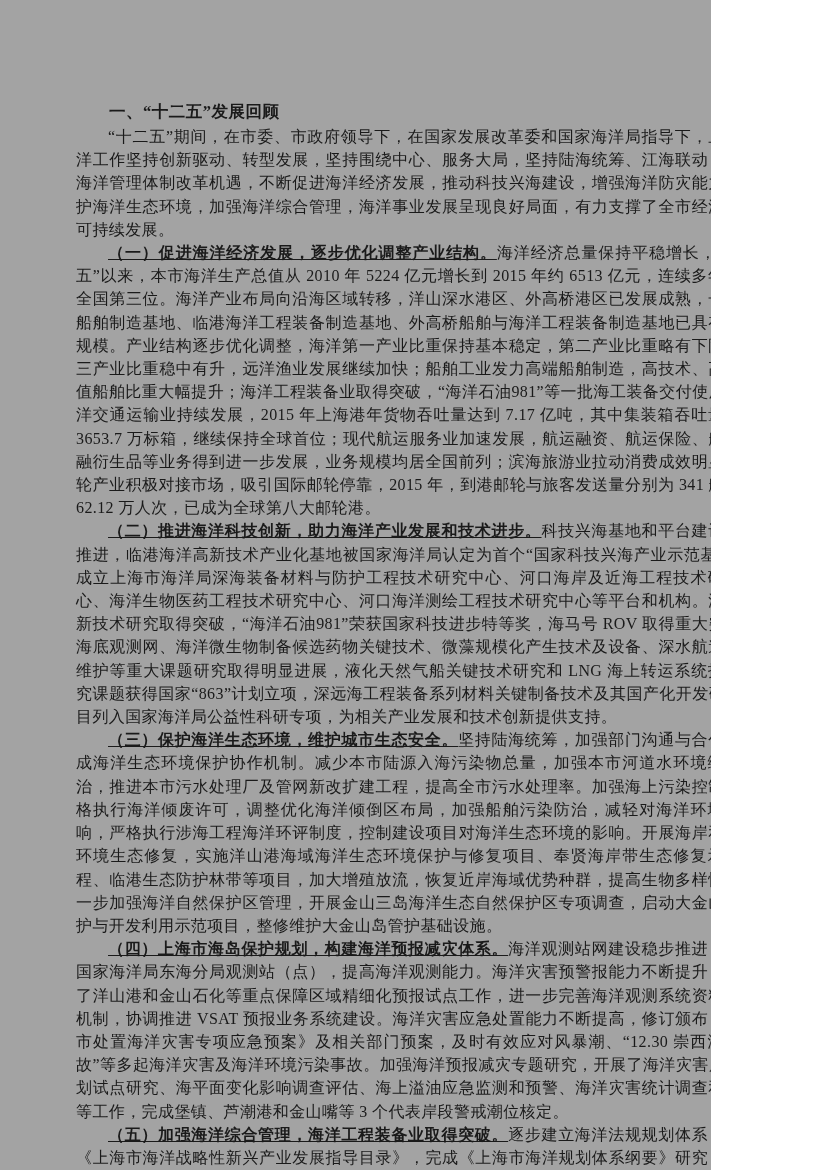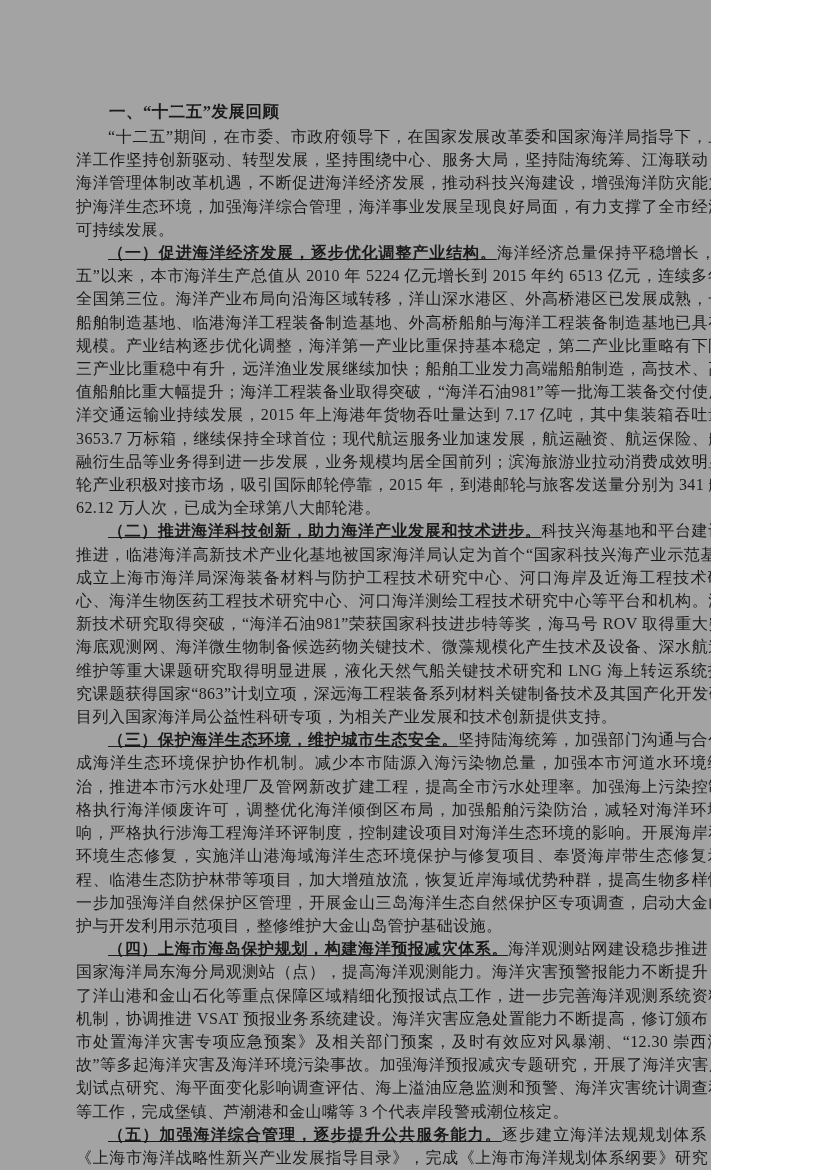--- a/index.html
+++ b/index.html
@@ -71,7 +71,7 @@
     <p class="para"><span class="lead">（二）推进海洋科技创新，助力海洋产业发展和技术进步。</span><span>科技兴海基地和平台建设明显推进，临港海洋高新技术产业化基地被国家海洋局认定为首个“国家科技兴海产业示范基地”，成立上海市海洋局深海装备材料与防护工程技术研究中心、河口海岸及近海工程技术研究中心、海洋生物医药工程技术研究中心、河口海洋测绘工程技术研究中心等平台和机构。海洋高新技术研究取得突破，“海洋石油981”荣获国家科技进步特等奖，海马号 ROV 取得重大突破，海底观测网、海洋微生物制备候选药物关键技术、微藻规模化产生技术及设备、深水航道管理维护等重大课题研究取得明显进展，液化天然气船关键技术研究和 LNG 海上转运系统技术研究课题获得国家“863”计划立项，深远海工程装备系列材料关键制备技术及其国产化开发研究项目列入国家海洋局公益性科研专项，为相关产业发展和技术创新提供支持。</span></p>
     <p class="para"><span class="lead">（三）保护海洋生态环境，维护城市生态安全。</span><span>坚持陆海统筹，加强部门沟通与合作，形成海洋生态环境保护协作机制。减少本市陆源入海污染物总量，加强本市河道水环境综合整治，推进本市污水处理厂及管网新改扩建工程，提高全市污水处理率。加强海上污染控制，严格执行海洋倾废许可，调整优化海洋倾倒区布局，加强船舶污染防治，减轻对海洋环境的影响，严格执行涉海工程海洋环评制度，控制建设项目对海洋生态环境的影响。开展海岸和海洋环境生态修复，实施洋山港海域海洋生态环境保护与修复项目、奉贤海岸带生态修复示范工程、临港生态防护林带等项目，加大增殖放流，恢复近岸海域优势种群，提高生物多样性。进一步加强海洋自然保护区管理，开展金山三岛海洋生态自然保护区专项调查，启动大金山岛保护与开发利用示范项目，整修维护大金山岛管护基础设施。</span></p>
     <p class="para"><span class="lead">（四）上海市海岛保护规划，构建海洋预报减灾体系。</span><span>海洋观测站网建设稳步推进，共享国家海洋局东海分局观测站（点），提高海洋观测能力。海洋灾害预警报能力不断提升，开展了洋山港和金山石化等重点保障区域精细化预报试点工作，进一步完善海洋观测系统资料共享机制，协调推进 VSAT 预报业务系统建设。海洋灾害应急处置能力不断提高，修订颁布《上海市处置海洋灾害专项应急预案》及相关部门预案，及时有效应对风暴潮、“12.30 崇西溢油事故”等多起海洋灾害及海洋环境污染事故。加强海洋预报减灾专题研究，开展了海洋灾害风险区划试点研究、海平面变化影响调查评估、海上溢油应急监测和预警、海洋灾害统计调查和评估等工作，完成堡镇、芦潮港和金山嘴等 3 个代表岸段警戒潮位核定。</span></p>
-    <p class="para"><span class="lead">（五）加强海洋综合管理，逐步提升公共服务能力。</span><span>逐步建立海洋法规规划体系，出台《上海市海洋战略性新兴产业发展指导目录》，完成《上海市海洋规划体系纲要》研究，出台《关于上海加快发展海洋事业的行动方案（2015—2020 年）》，开展海洋环境保护条例等地方性法规和规章的立法研究，《上海市海洋功能区划》和《上海市海岛保护规划》等分别获得国家和市政府批复。规范开展海洋行政审批和信息</span></p>
+    <p class="para"><span class="lead">（五）加强海洋综合管理，海洋工程装备业取得突破。</span><span>逐步建立海洋法规规划体系，出台《上海市海洋战略性新兴产业发展指导目录》，完成《上海市海洋规划体系纲要》研究，出台《关于上海加快发展海洋事业的行动方案（2015—2020 年）》，开展海洋环境保护条例等地方性法规和规章的立法研究，《上海市海洋功能区划》和《上海市海岛保护规划》等分别获得国家和市政府批复。规范开展海洋行政审批和信息</span></p>
   </div>
 </div>
 

